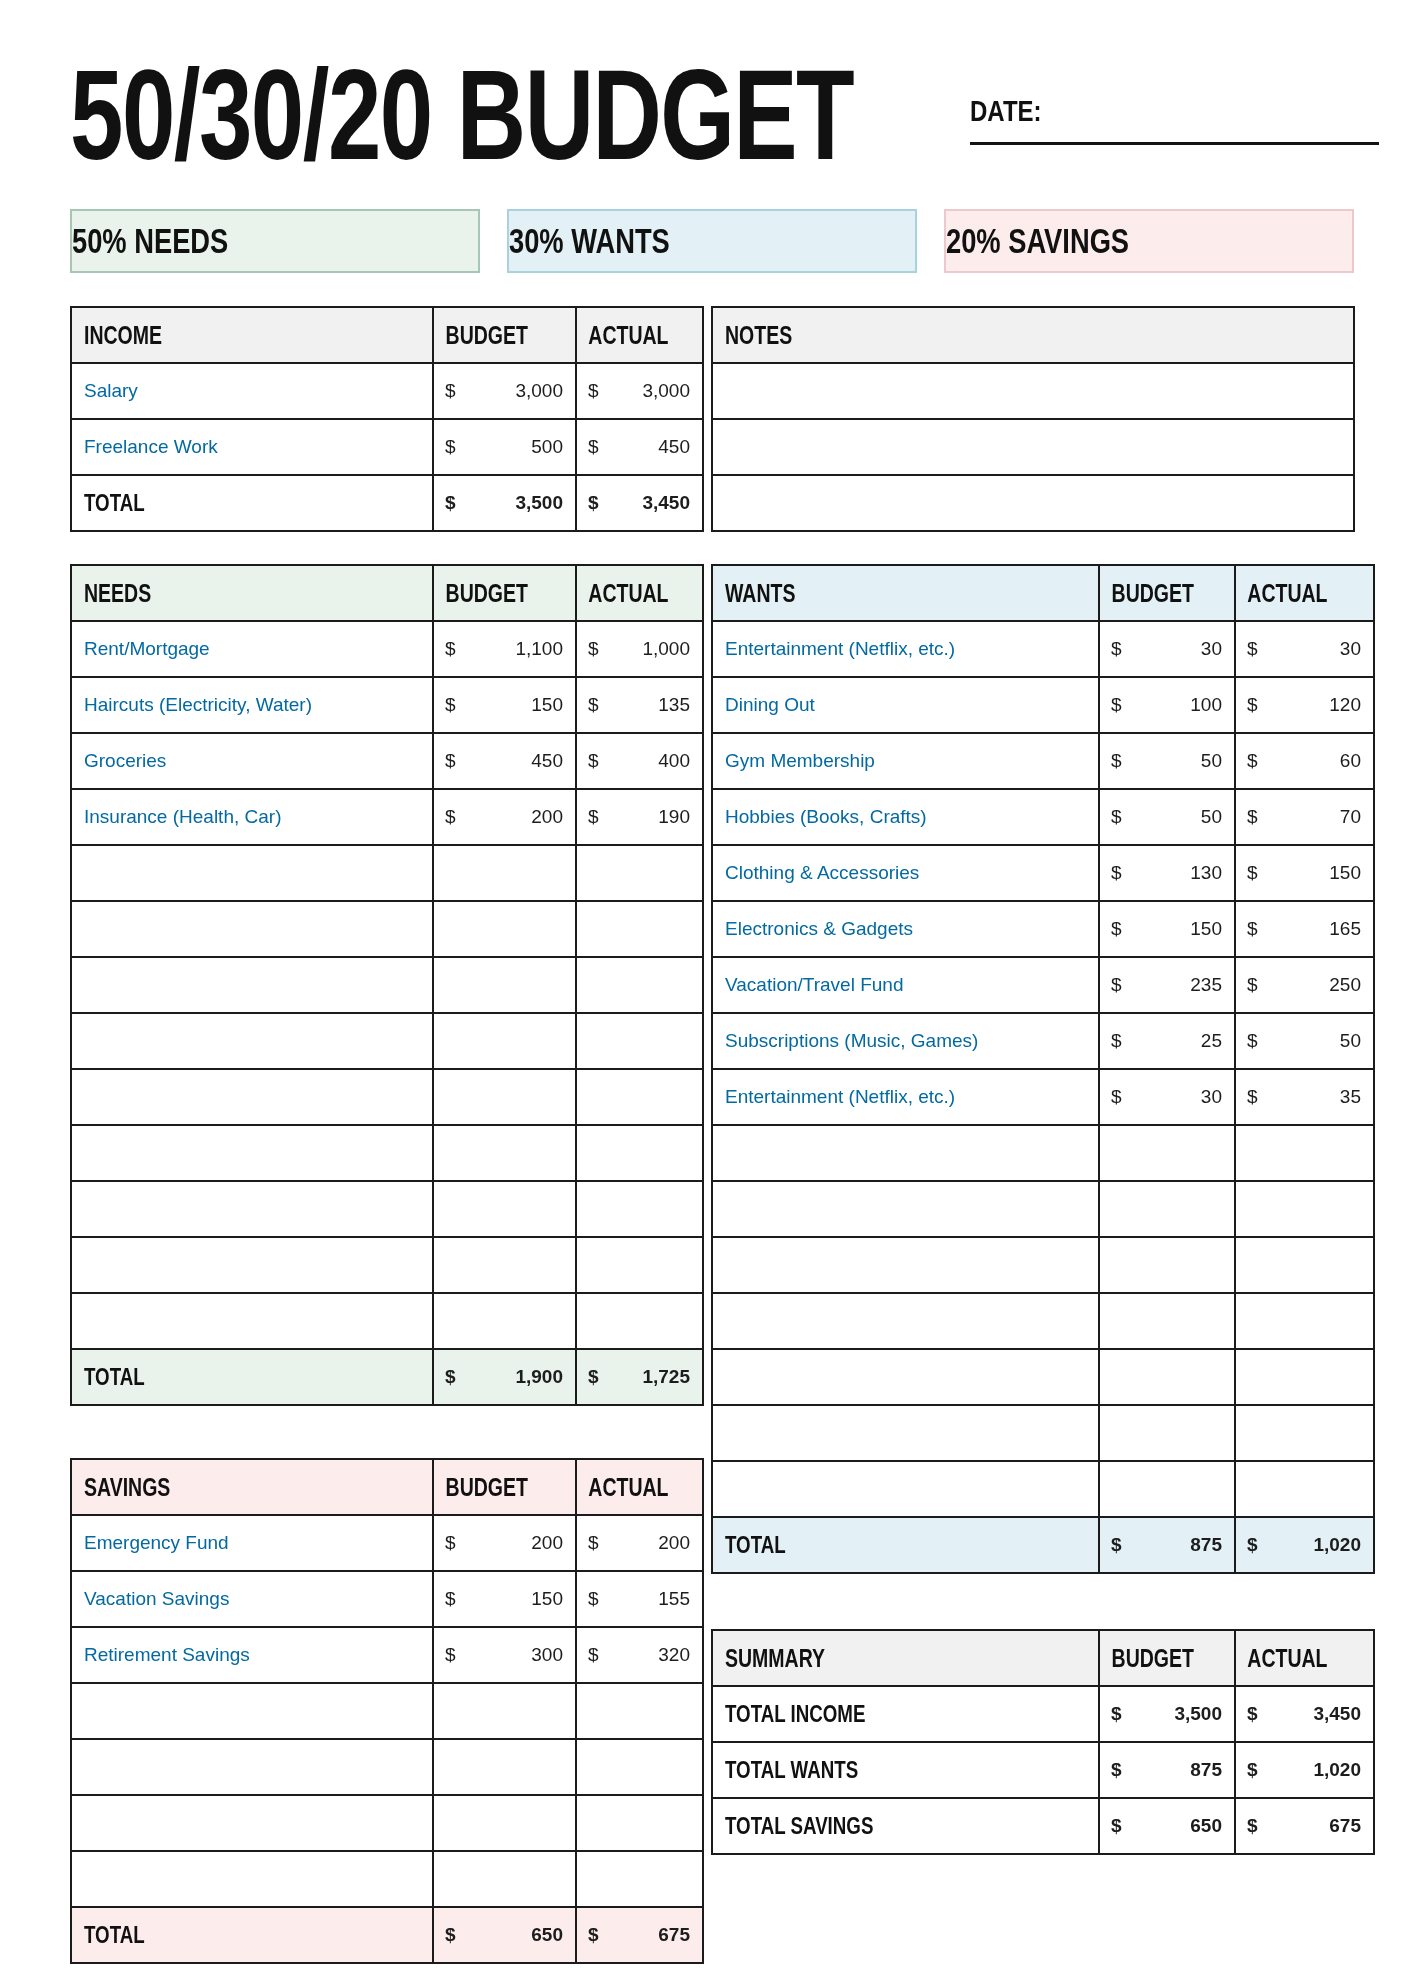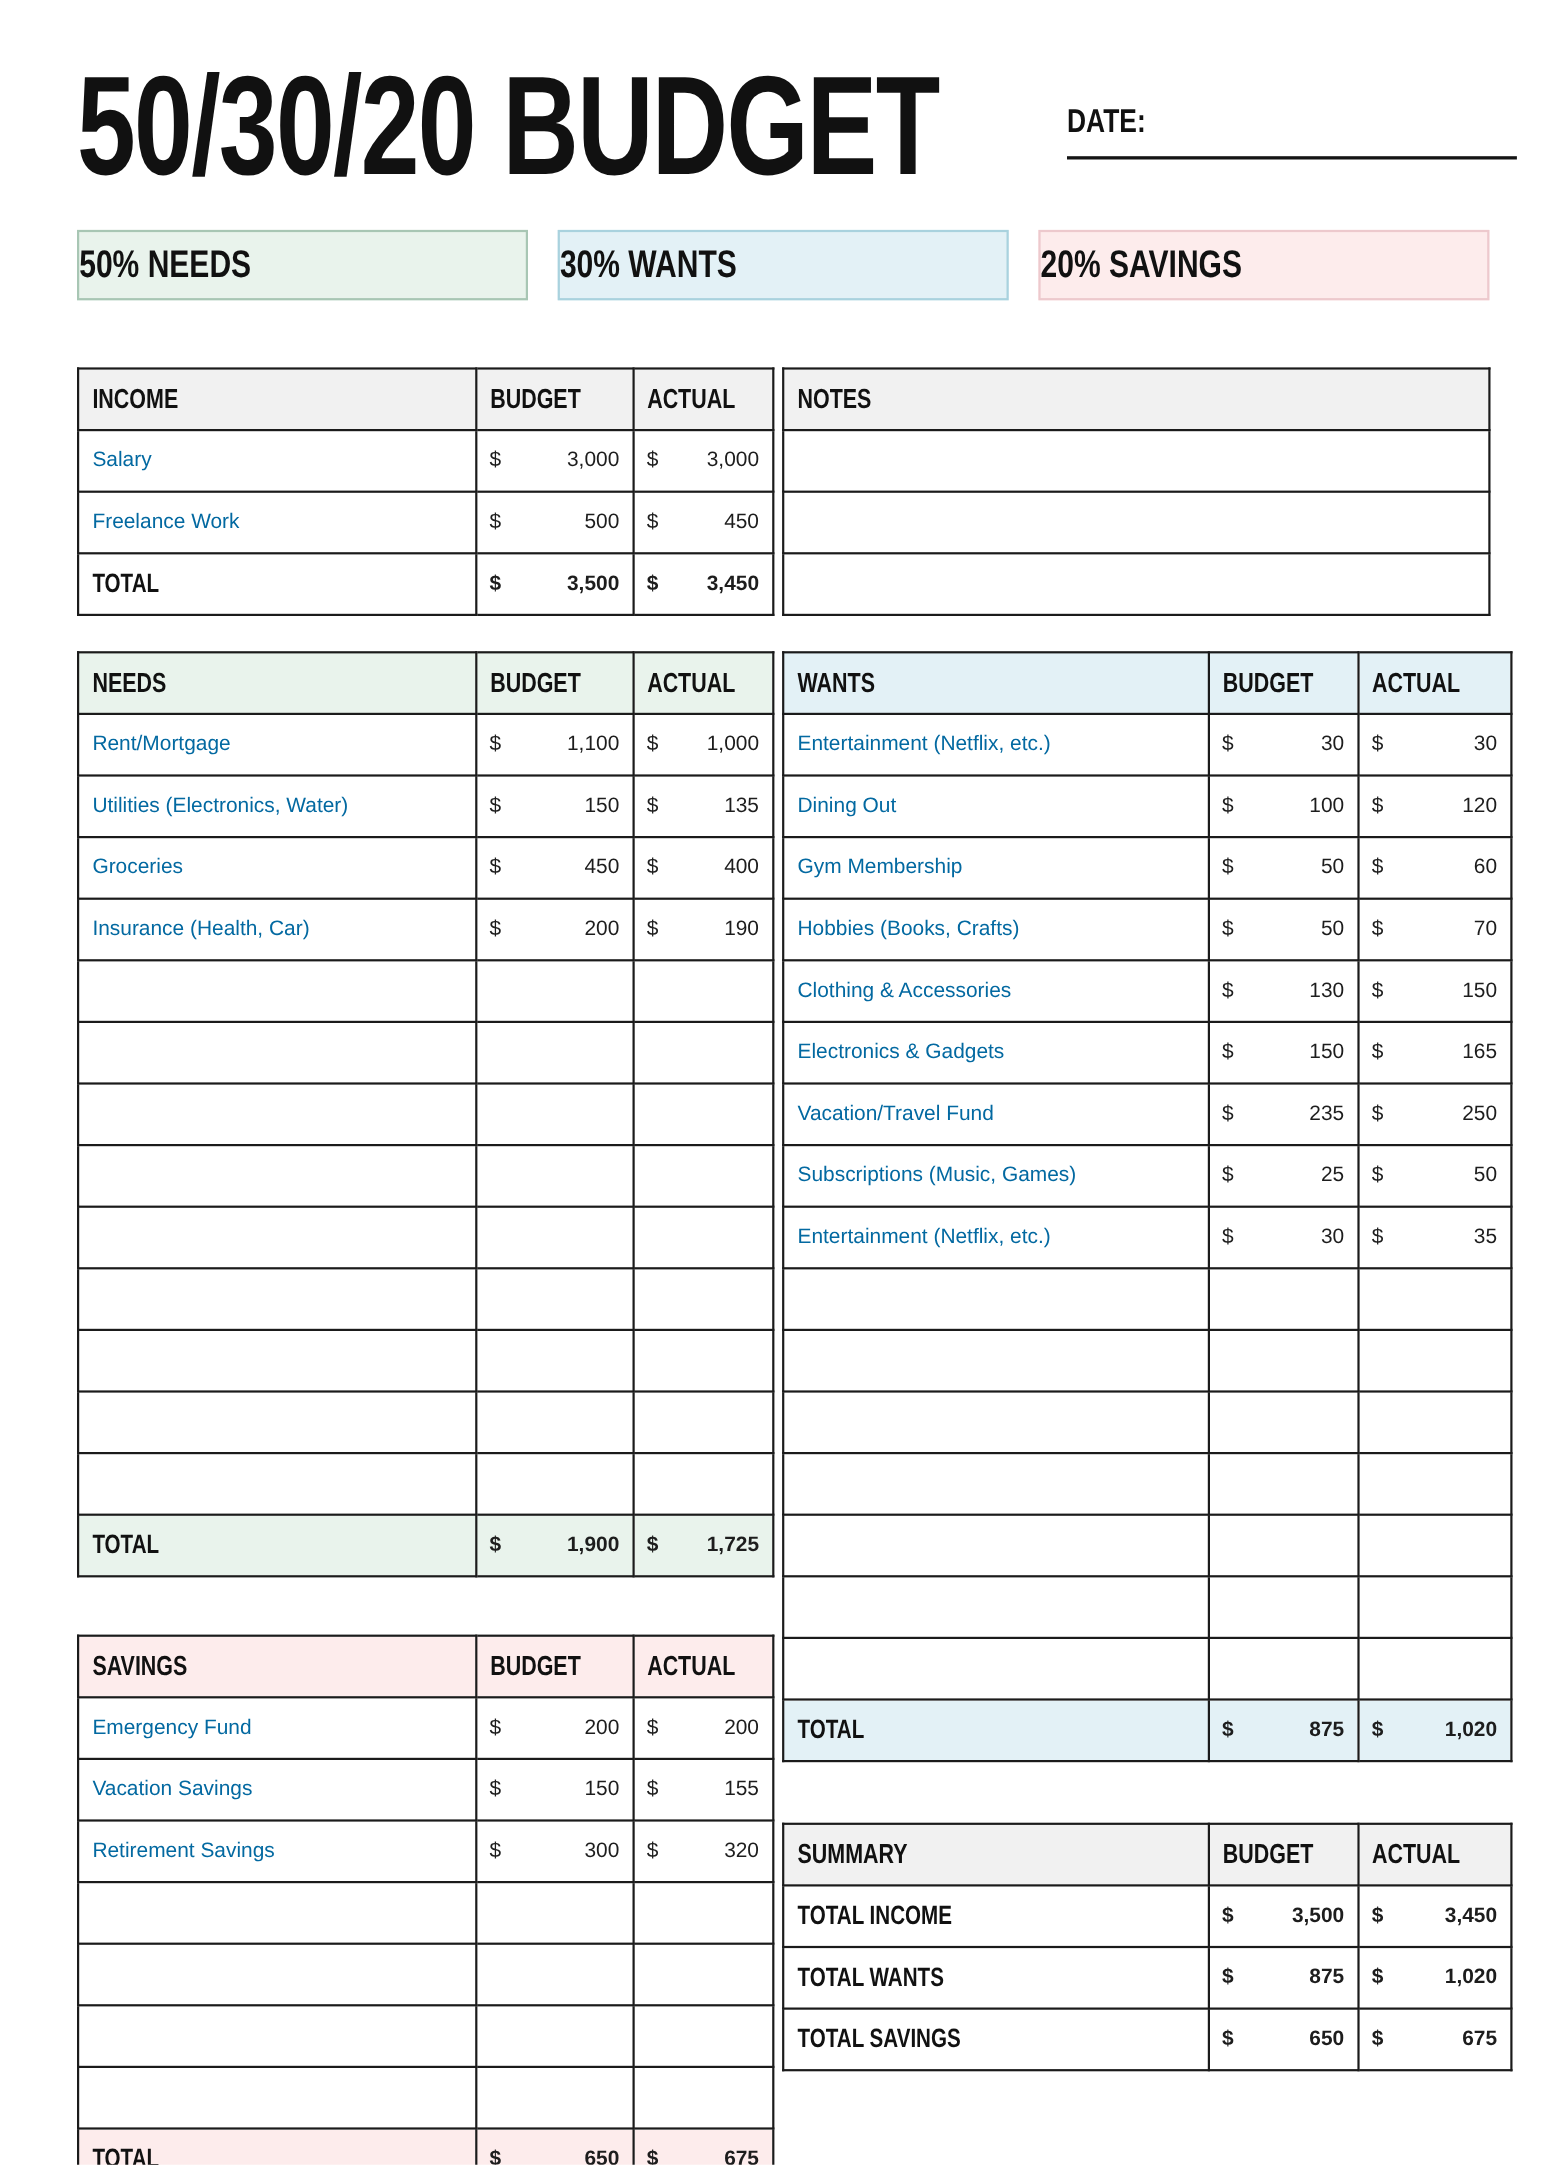--- a/index.html
+++ b/index.html
@@ -35,7 +35,7 @@
   .col-left{width:614px;flex:none;}
   .col-right{width:644px;flex:none;}
 
-  .tbl{border-collapse:collapse;table-layout:fixed;width:100%;background:#fff;margin-top:28px;}
+  .tbl{border-collapse:collapse;table-layout:fixed;width:100%;background:#fff;}
   .tbl td{border:2px solid var(--line);height:54px;padding:0;vertical-align:middle;background:transparent;overflow:hidden;}
   .bg-green{background:var(--green-bg);}
   .bg-blue{background:var(--blue-bg);}

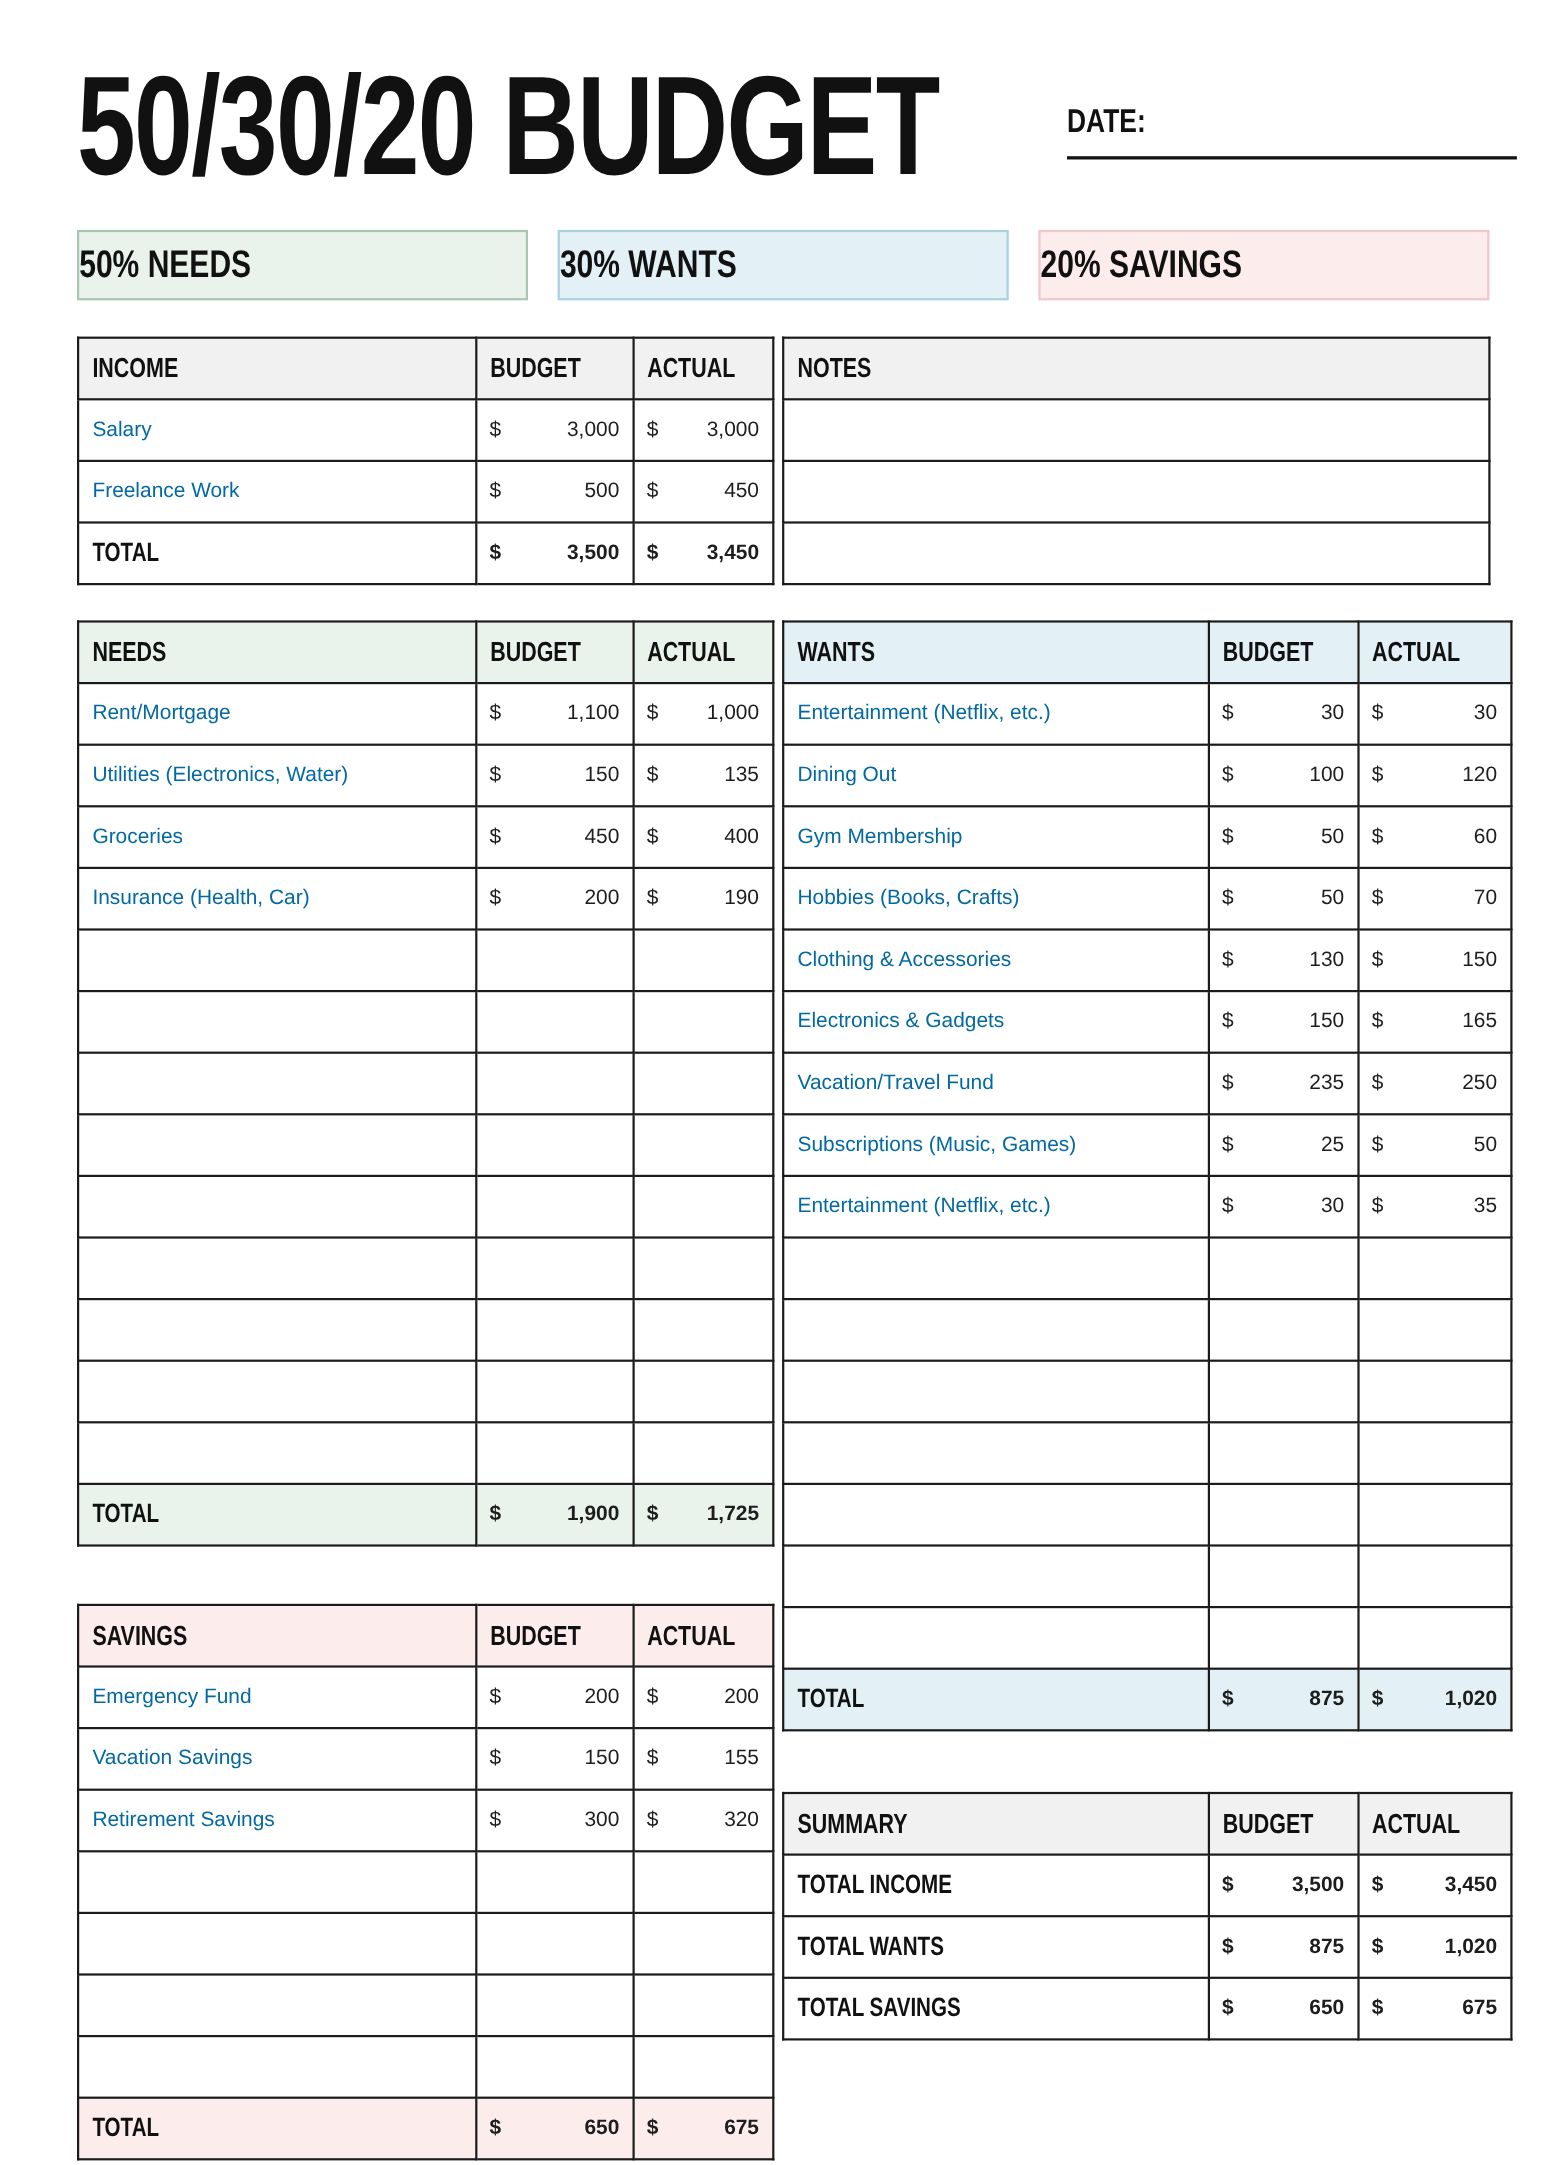--- a/index.html
+++ b/index.html
@@ -160,7 +160,7 @@
               </td>
             </tr>
             <tr>
-              <td class="cat"><span class="lbl">Utilities (Electronics, Water)</span></td>
+              <td class="cat"><span class="lbl">Haircuts (Electricity, Water)</span></td>
               <td class="amt">
                 <div class="amt-in">
                   <span class="cur">$</span>

